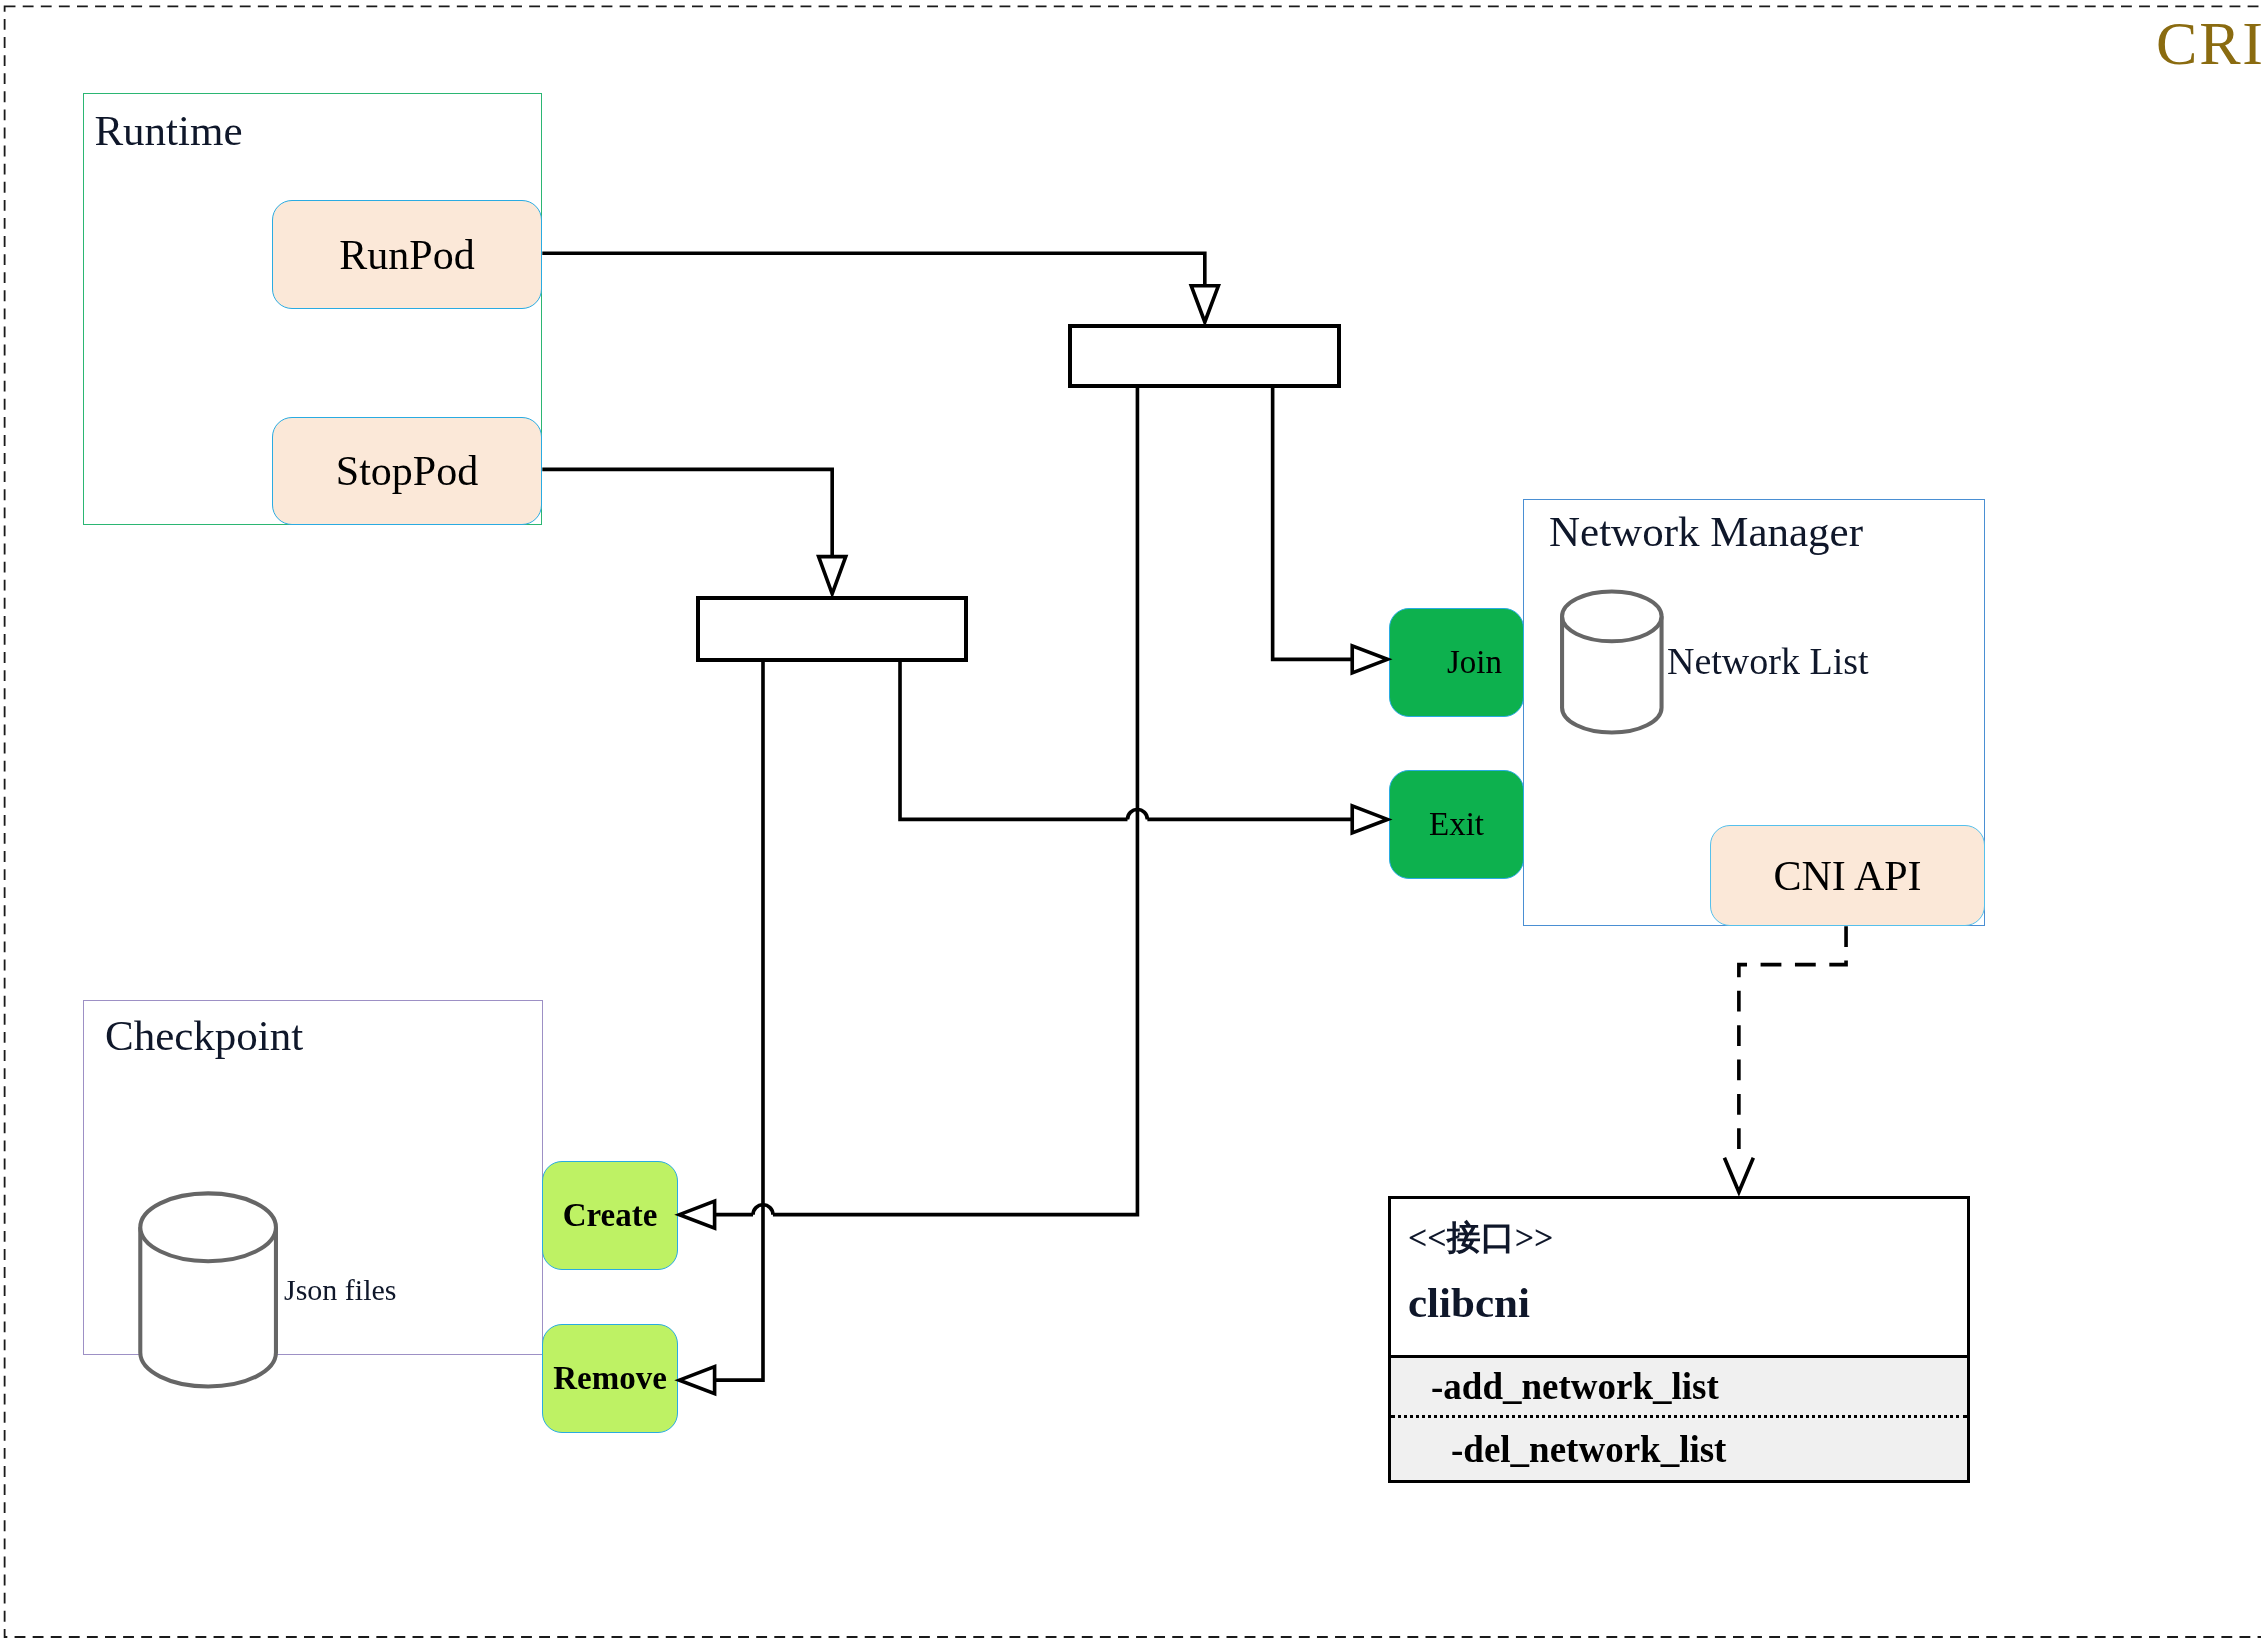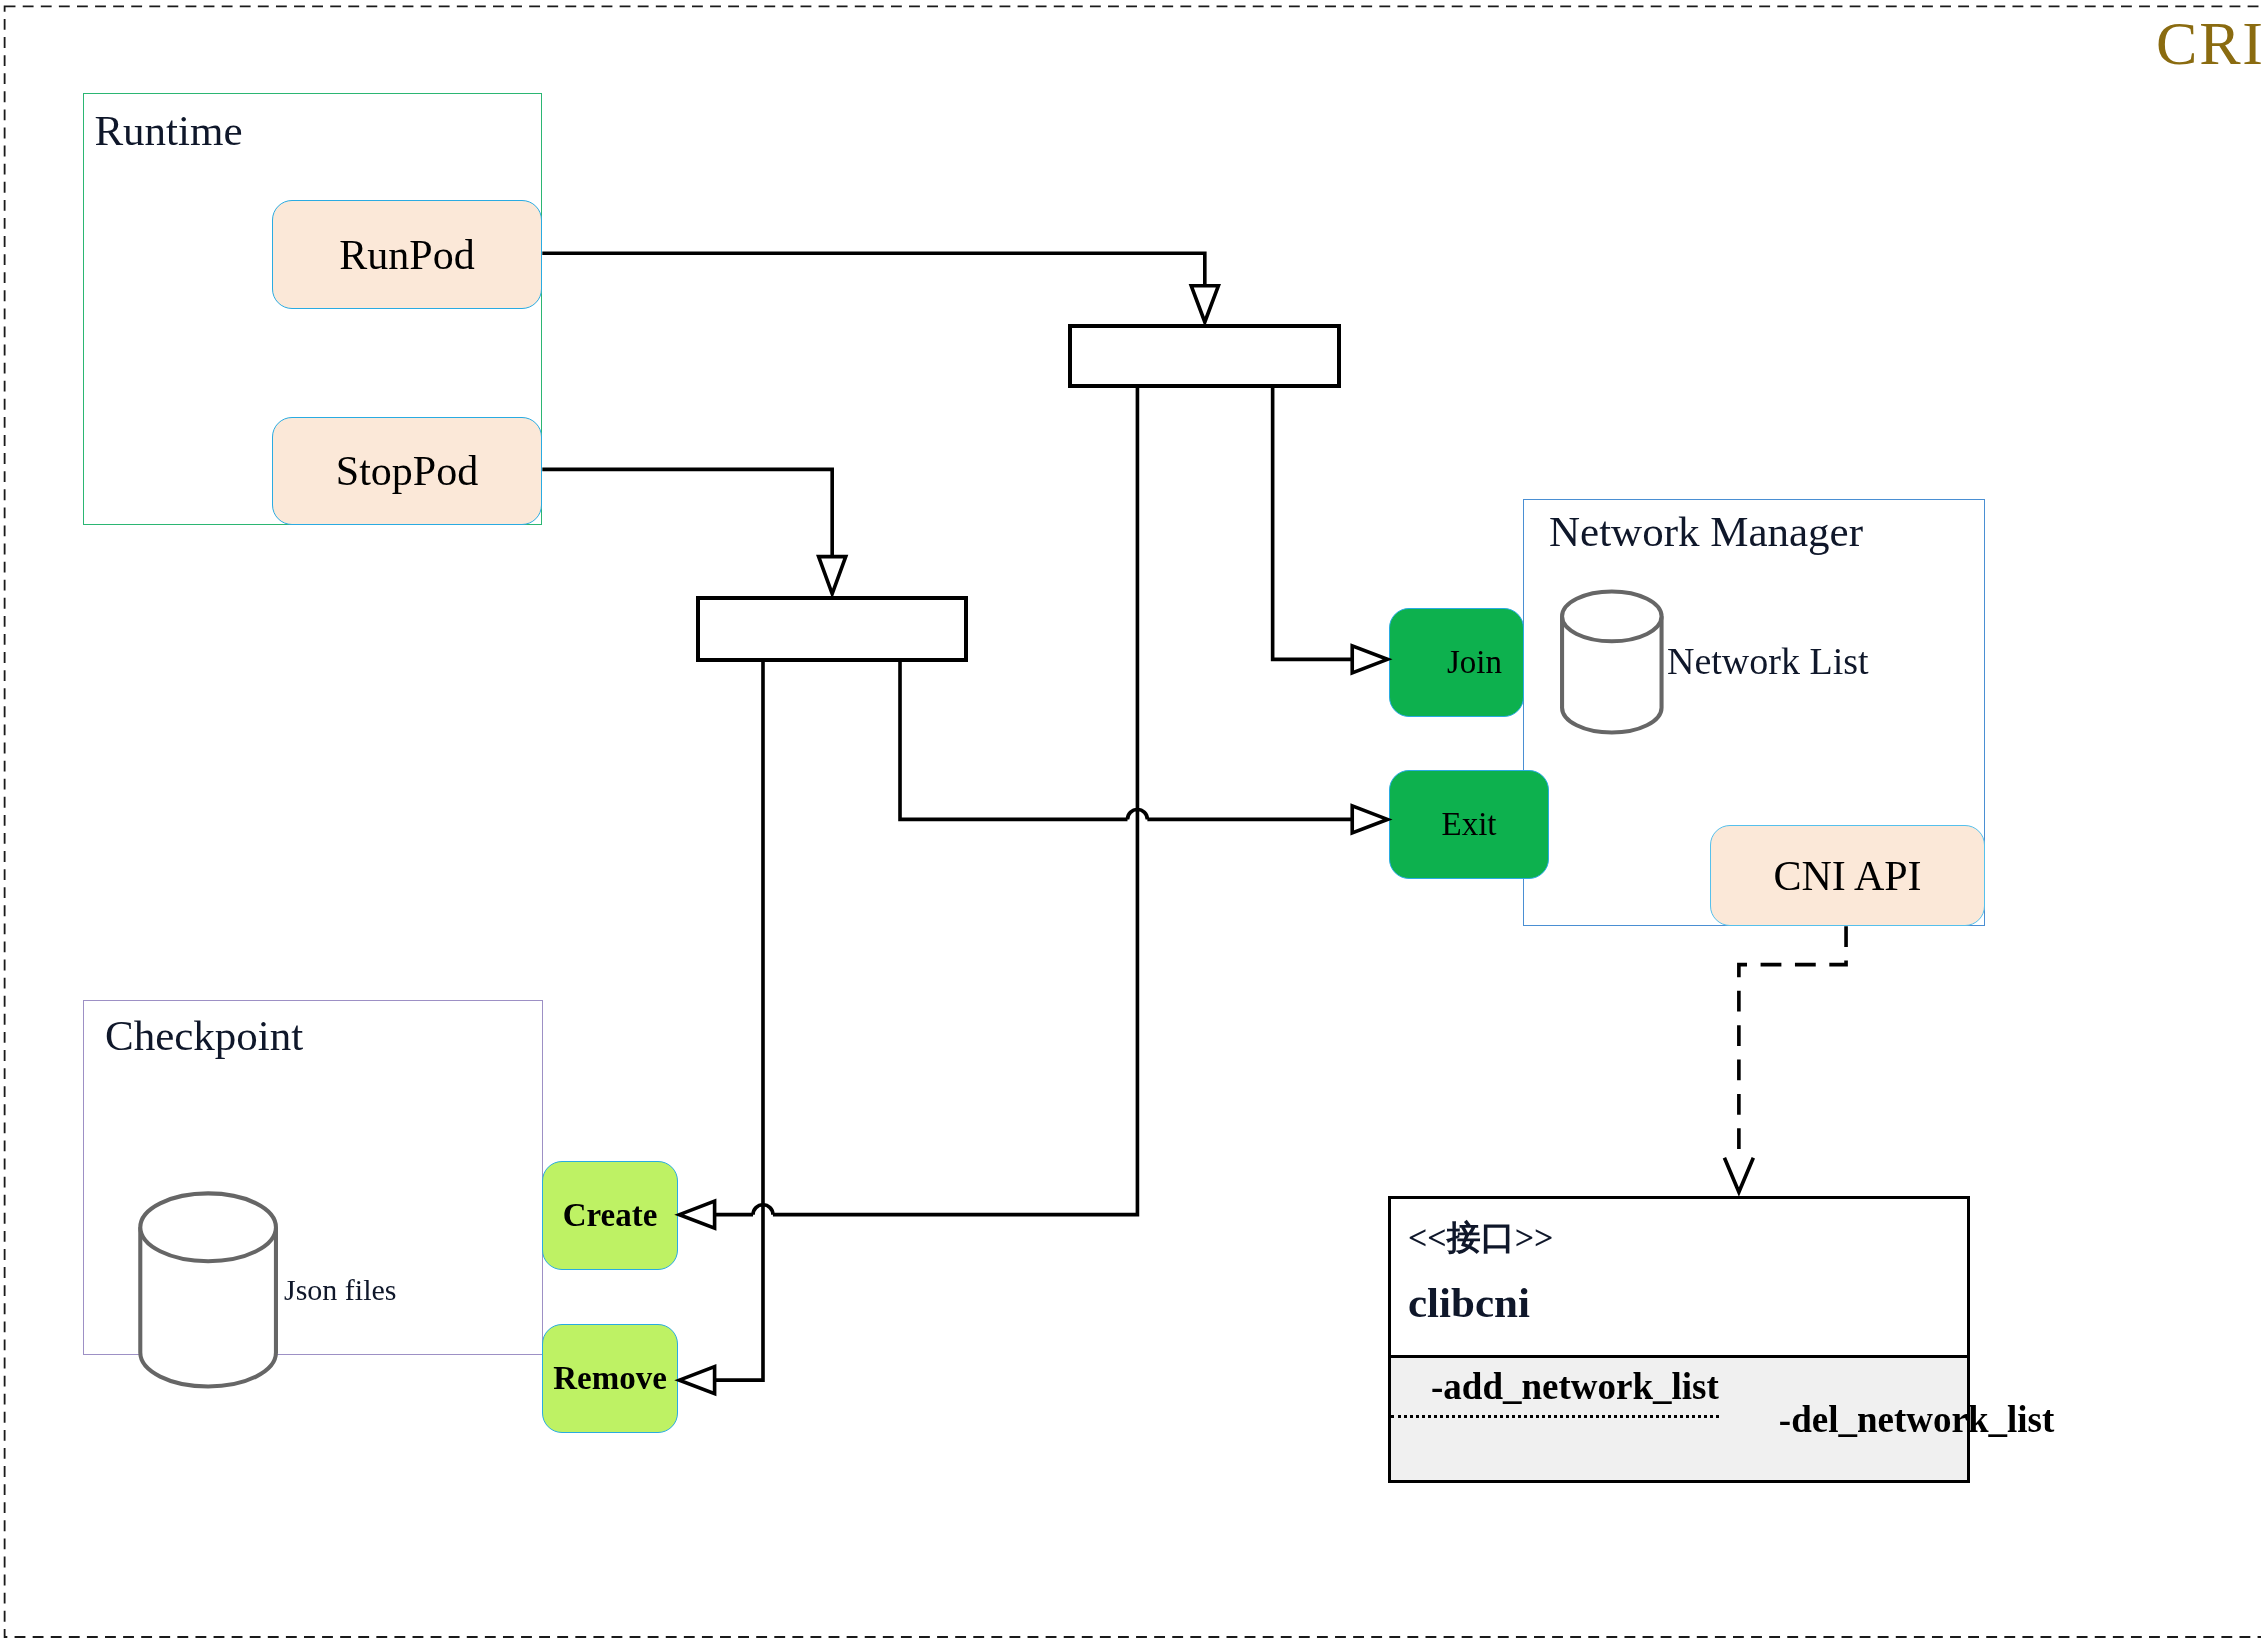--- a/index.html
+++ b/index.html
@@ -27,7 +27,7 @@
   .nm-box{left:1523px;top:499px;width:462px;height:427px;border:1.4px solid #4a8fd3;background:#fff;}
   .green{background:#0db14e;border:1.4px solid #29abe2;}
   .join-box{left:1389px;top:608px;width:135px;height:109px;font-size:33px;padding-left:36px;}
-  .exit-box{left:1389px;top:770px;width:160px;height:109px;font-size:33px;}
+  .exit-box{left:1389px;top:770px;width:135px;height:109px;font-size:33px;}
   .cni-box{left:1710px;top:825px;width:275px;height:101px;background:#fbe8d8;border:1.4px solid #55c0ec;font-size:42px;}
 
   .checkpoint-box{left:83px;top:1000px;width:460px;height:355px;border:1.4px solid #9d90c5;background:#fff;}

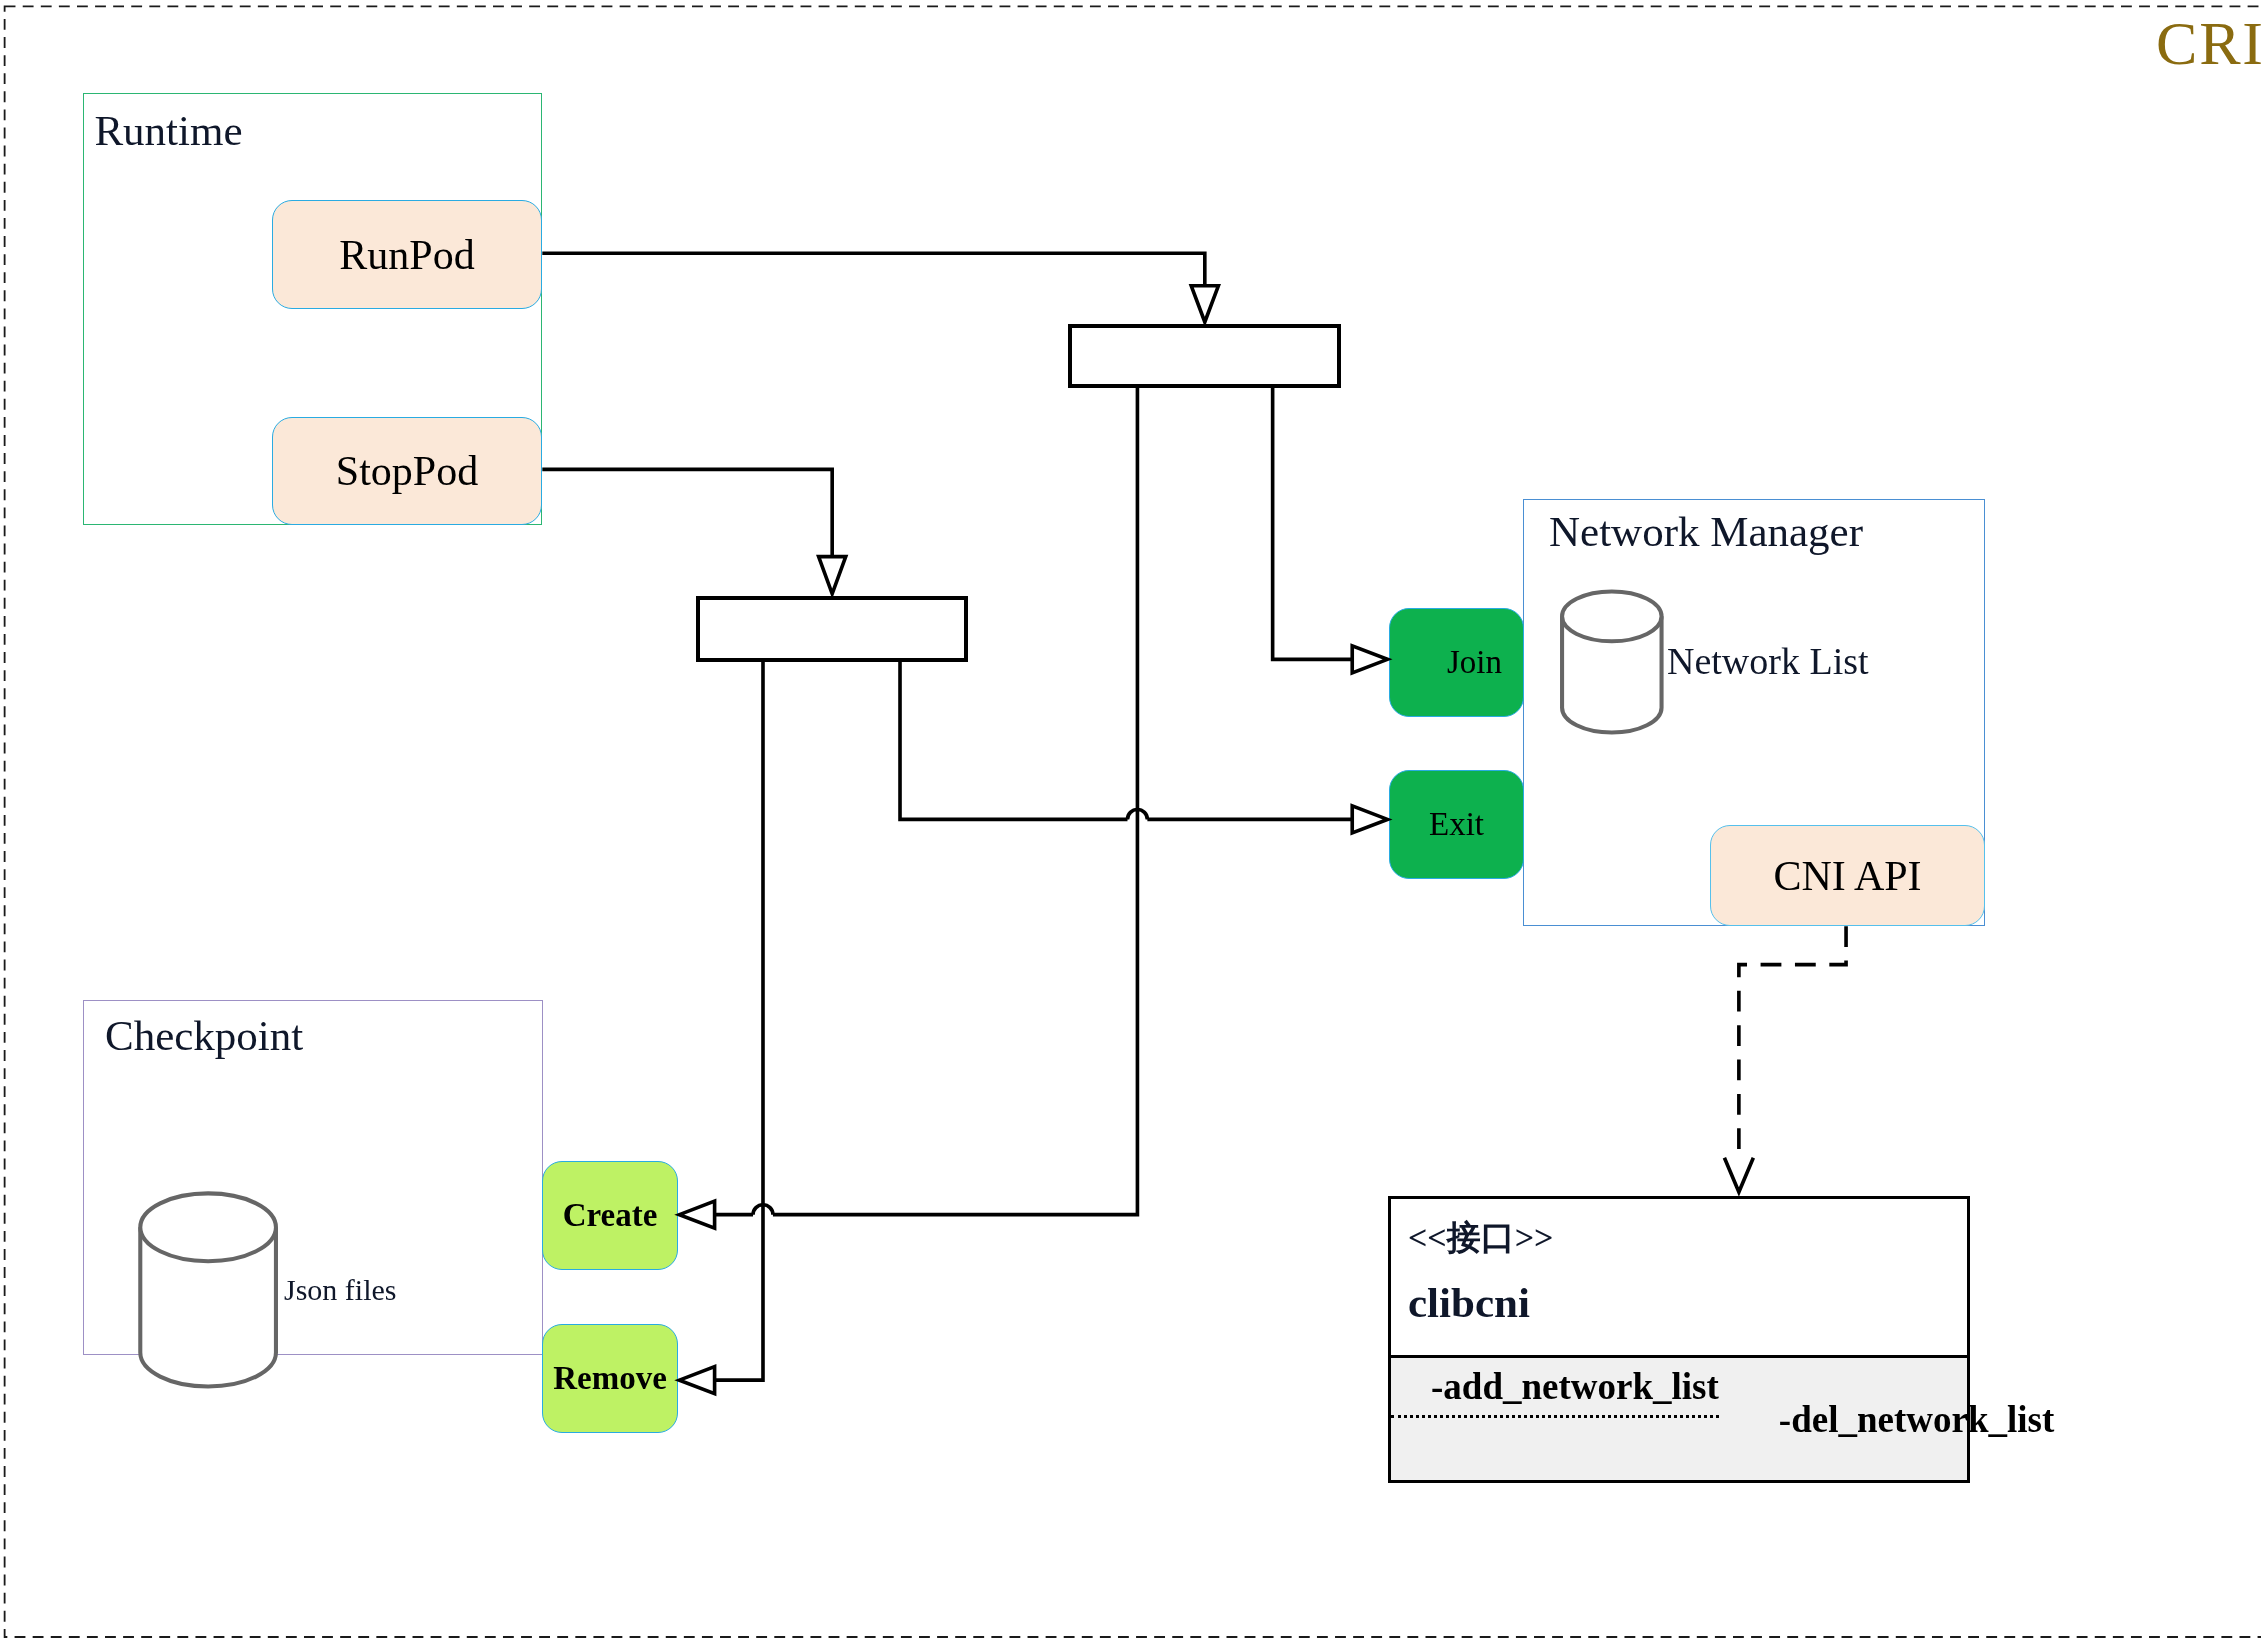--- a/index.html
+++ b/index.html
@@ -37,7 +37,7 @@
 
   .uml-box{left:1388px;top:1196px;width:582px;height:287px;border:3.6px solid #000;background:#fff;display:flex;flex-direction:column;font-weight:bold;}
   .uml-title{height:156px;position:relative;background:#fff;}
-  .uml-attrs{flex:1;background:#f0f0f0;border-top:3.6px solid #000;display:flex;flex-direction:row;}
+  .uml-attrs{flex:1;background:#f0f0f0;border-top:3.6px solid #000;display:flex;flex-direction:column;}
   .uml-row1{height:57px;border-bottom:3.2px dotted #000;display:flex;align-items:center;}
   .uml-row2{flex:1;display:flex;align-items:center;margin-left:20px;}
   .uml-method{font-size:37px;line-height:1;padding-left:40px;color:#000;white-space:nowrap;}

